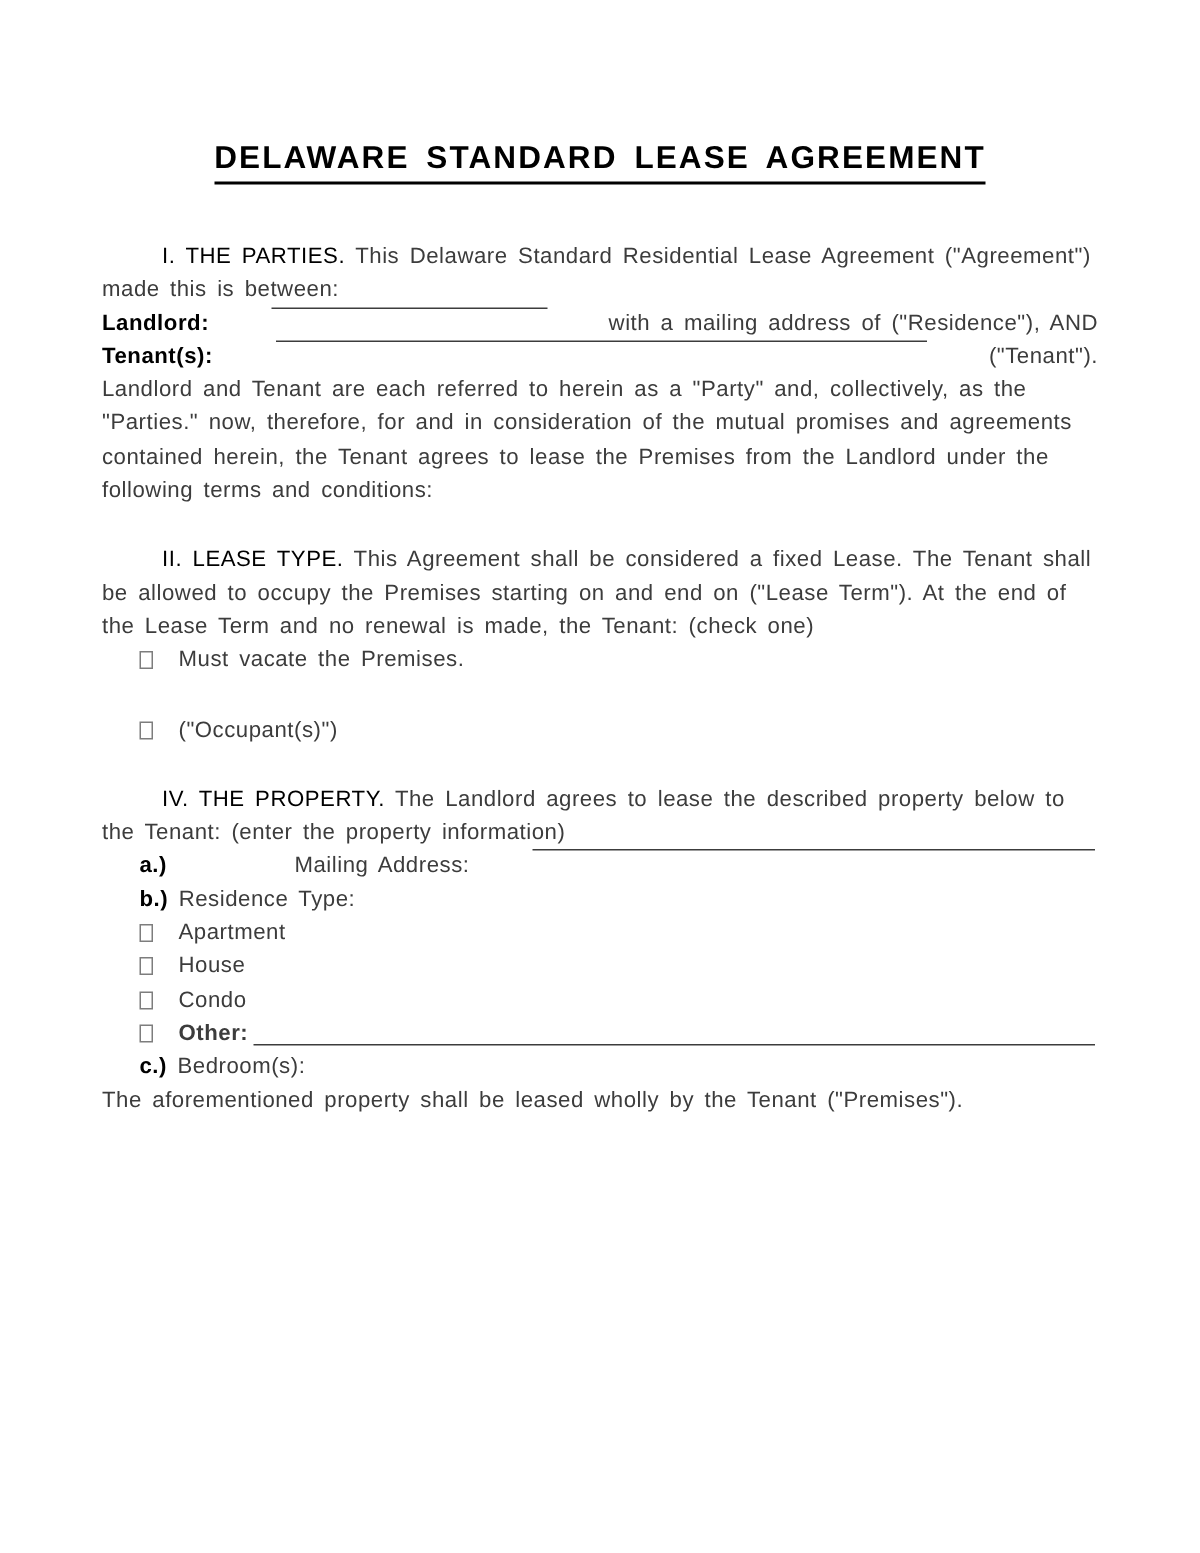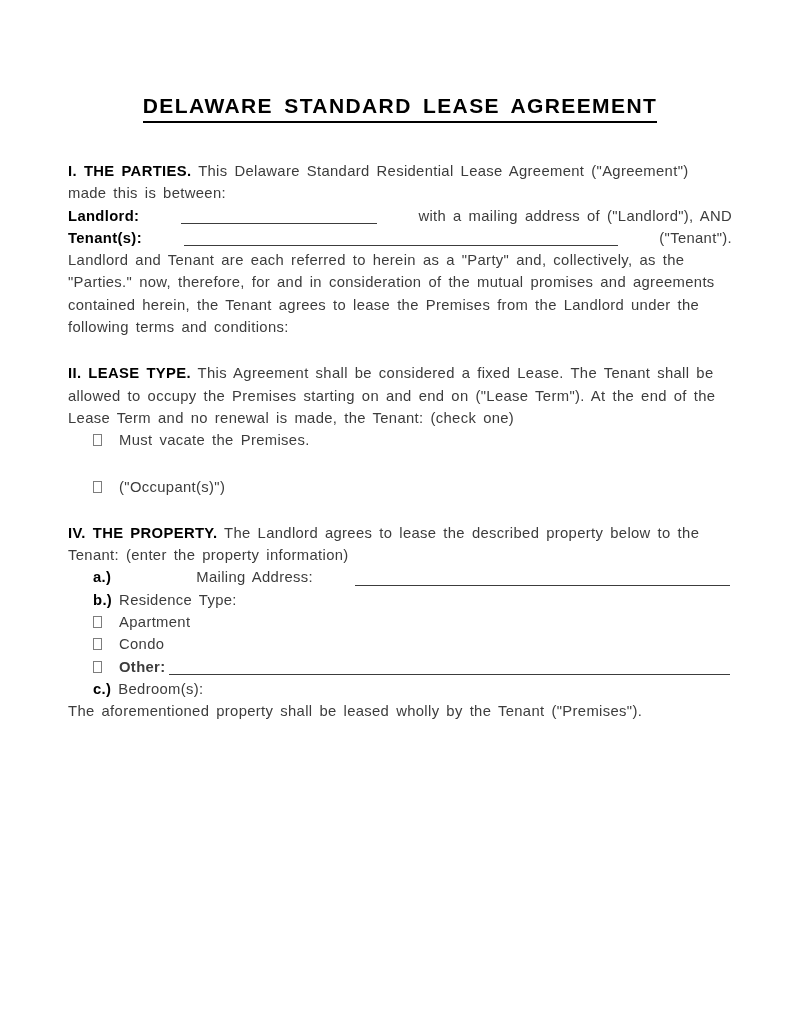--- a/index.html
+++ b/index.html
@@ -36,7 +36,7 @@
   .section { margin-top: 24px; }
   .section.first { margin-top: 37px; }
   .section.last { margin-top: 29px; }
-  .heading { font-weight: bold; color: #000000; }
+  .heading { font-weight: normal; color: #000000; margin-left: 40px; }
   b.inline-label { color: #000000; }
   .fill-line { display: flex; align-items: flex-end; white-space: nowrap; gap: 39px; }
   .blank {

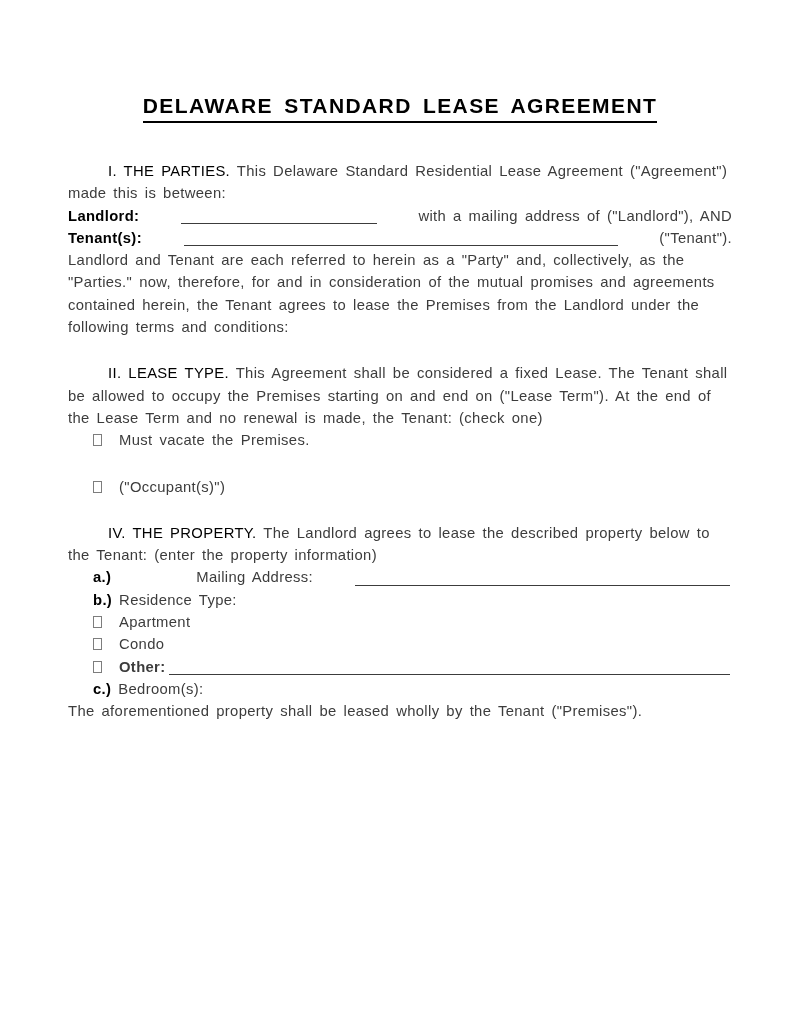--- a/index.html
+++ b/index.html
@@ -38,7 +38,7 @@
   .section.last { margin-top: 29px; }
   .heading { font-weight: normal; color: #000000; margin-left: 40px; }
   b.inline-label { color: #000000; }
-  .fill-line { display: flex; align-items: flex-end; white-space: nowrap; gap: 39px; }
+  .fill-line { display: flex; align-items: flex-start; white-space: nowrap; gap: 39px; }
   .blank {
     flex: 1;
     border-bottom: 1.4px solid #3c3c3c;

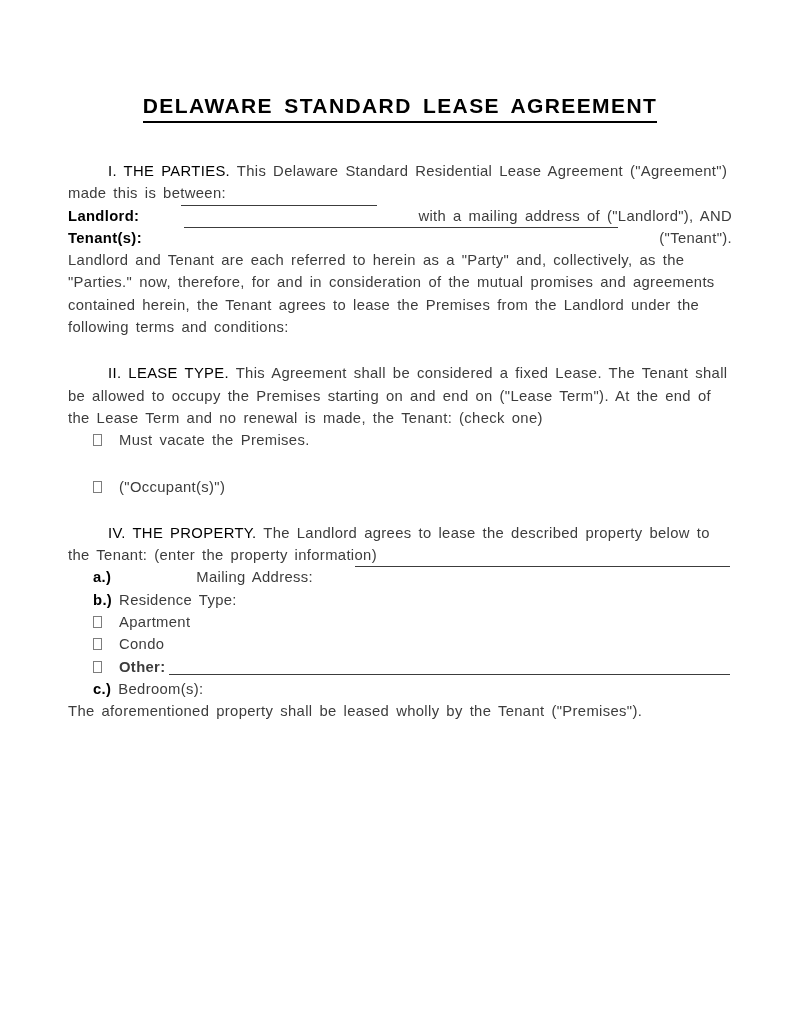--- a/index.html
+++ b/index.html
@@ -82,7 +82,7 @@
     <div class="fill-line">
         <b class="inline-label">Landlord:</b>
         <span class="blank"></span>
-        <span>with a mailing address of ("Landlord"), AND</span>
+        <span>with a mailing address of ("Residence"), AND</span>
       </div>
     <div class="fill-line">
         <b class="inline-label">Tenant(s):</b>

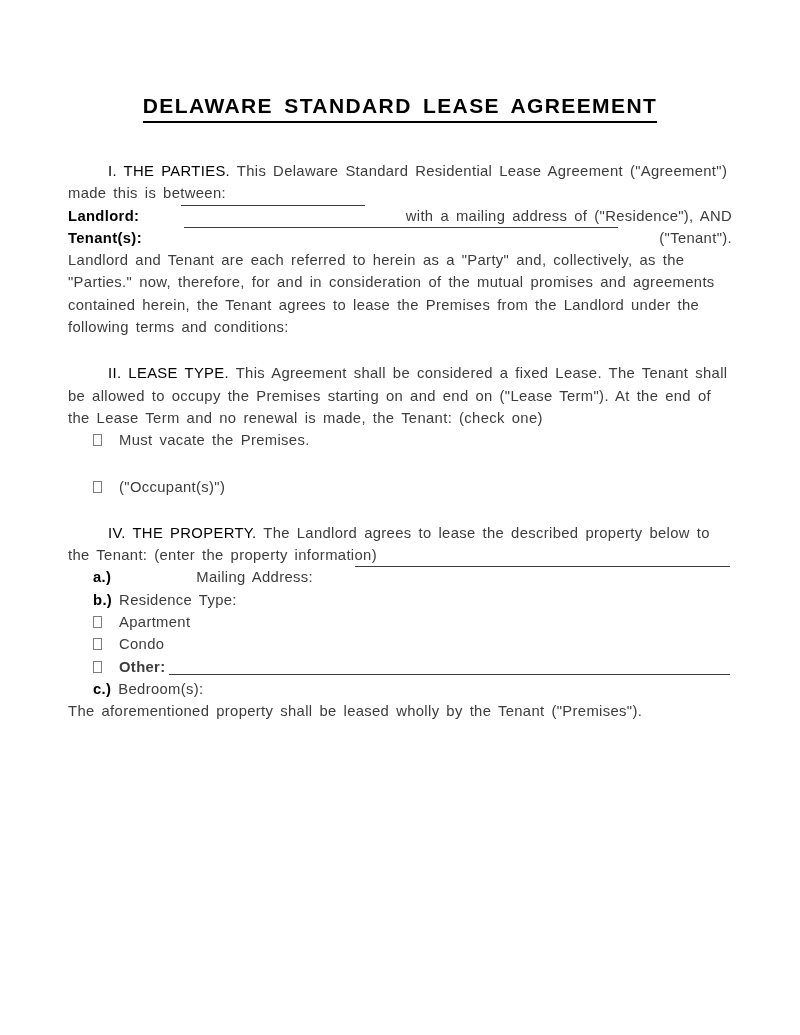--- a/index.html
+++ b/index.html
@@ -117,6 +117,10 @@
     </div>
     <div class="check-item">
       <span class="checkbox"></span>
+      <span class="check-text">House</span>
+    </div>
+    <div class="check-item">
+      <span class="checkbox"></span>
       <span class="check-text">Condo</span>
     </div>
     <div class="check-item">

